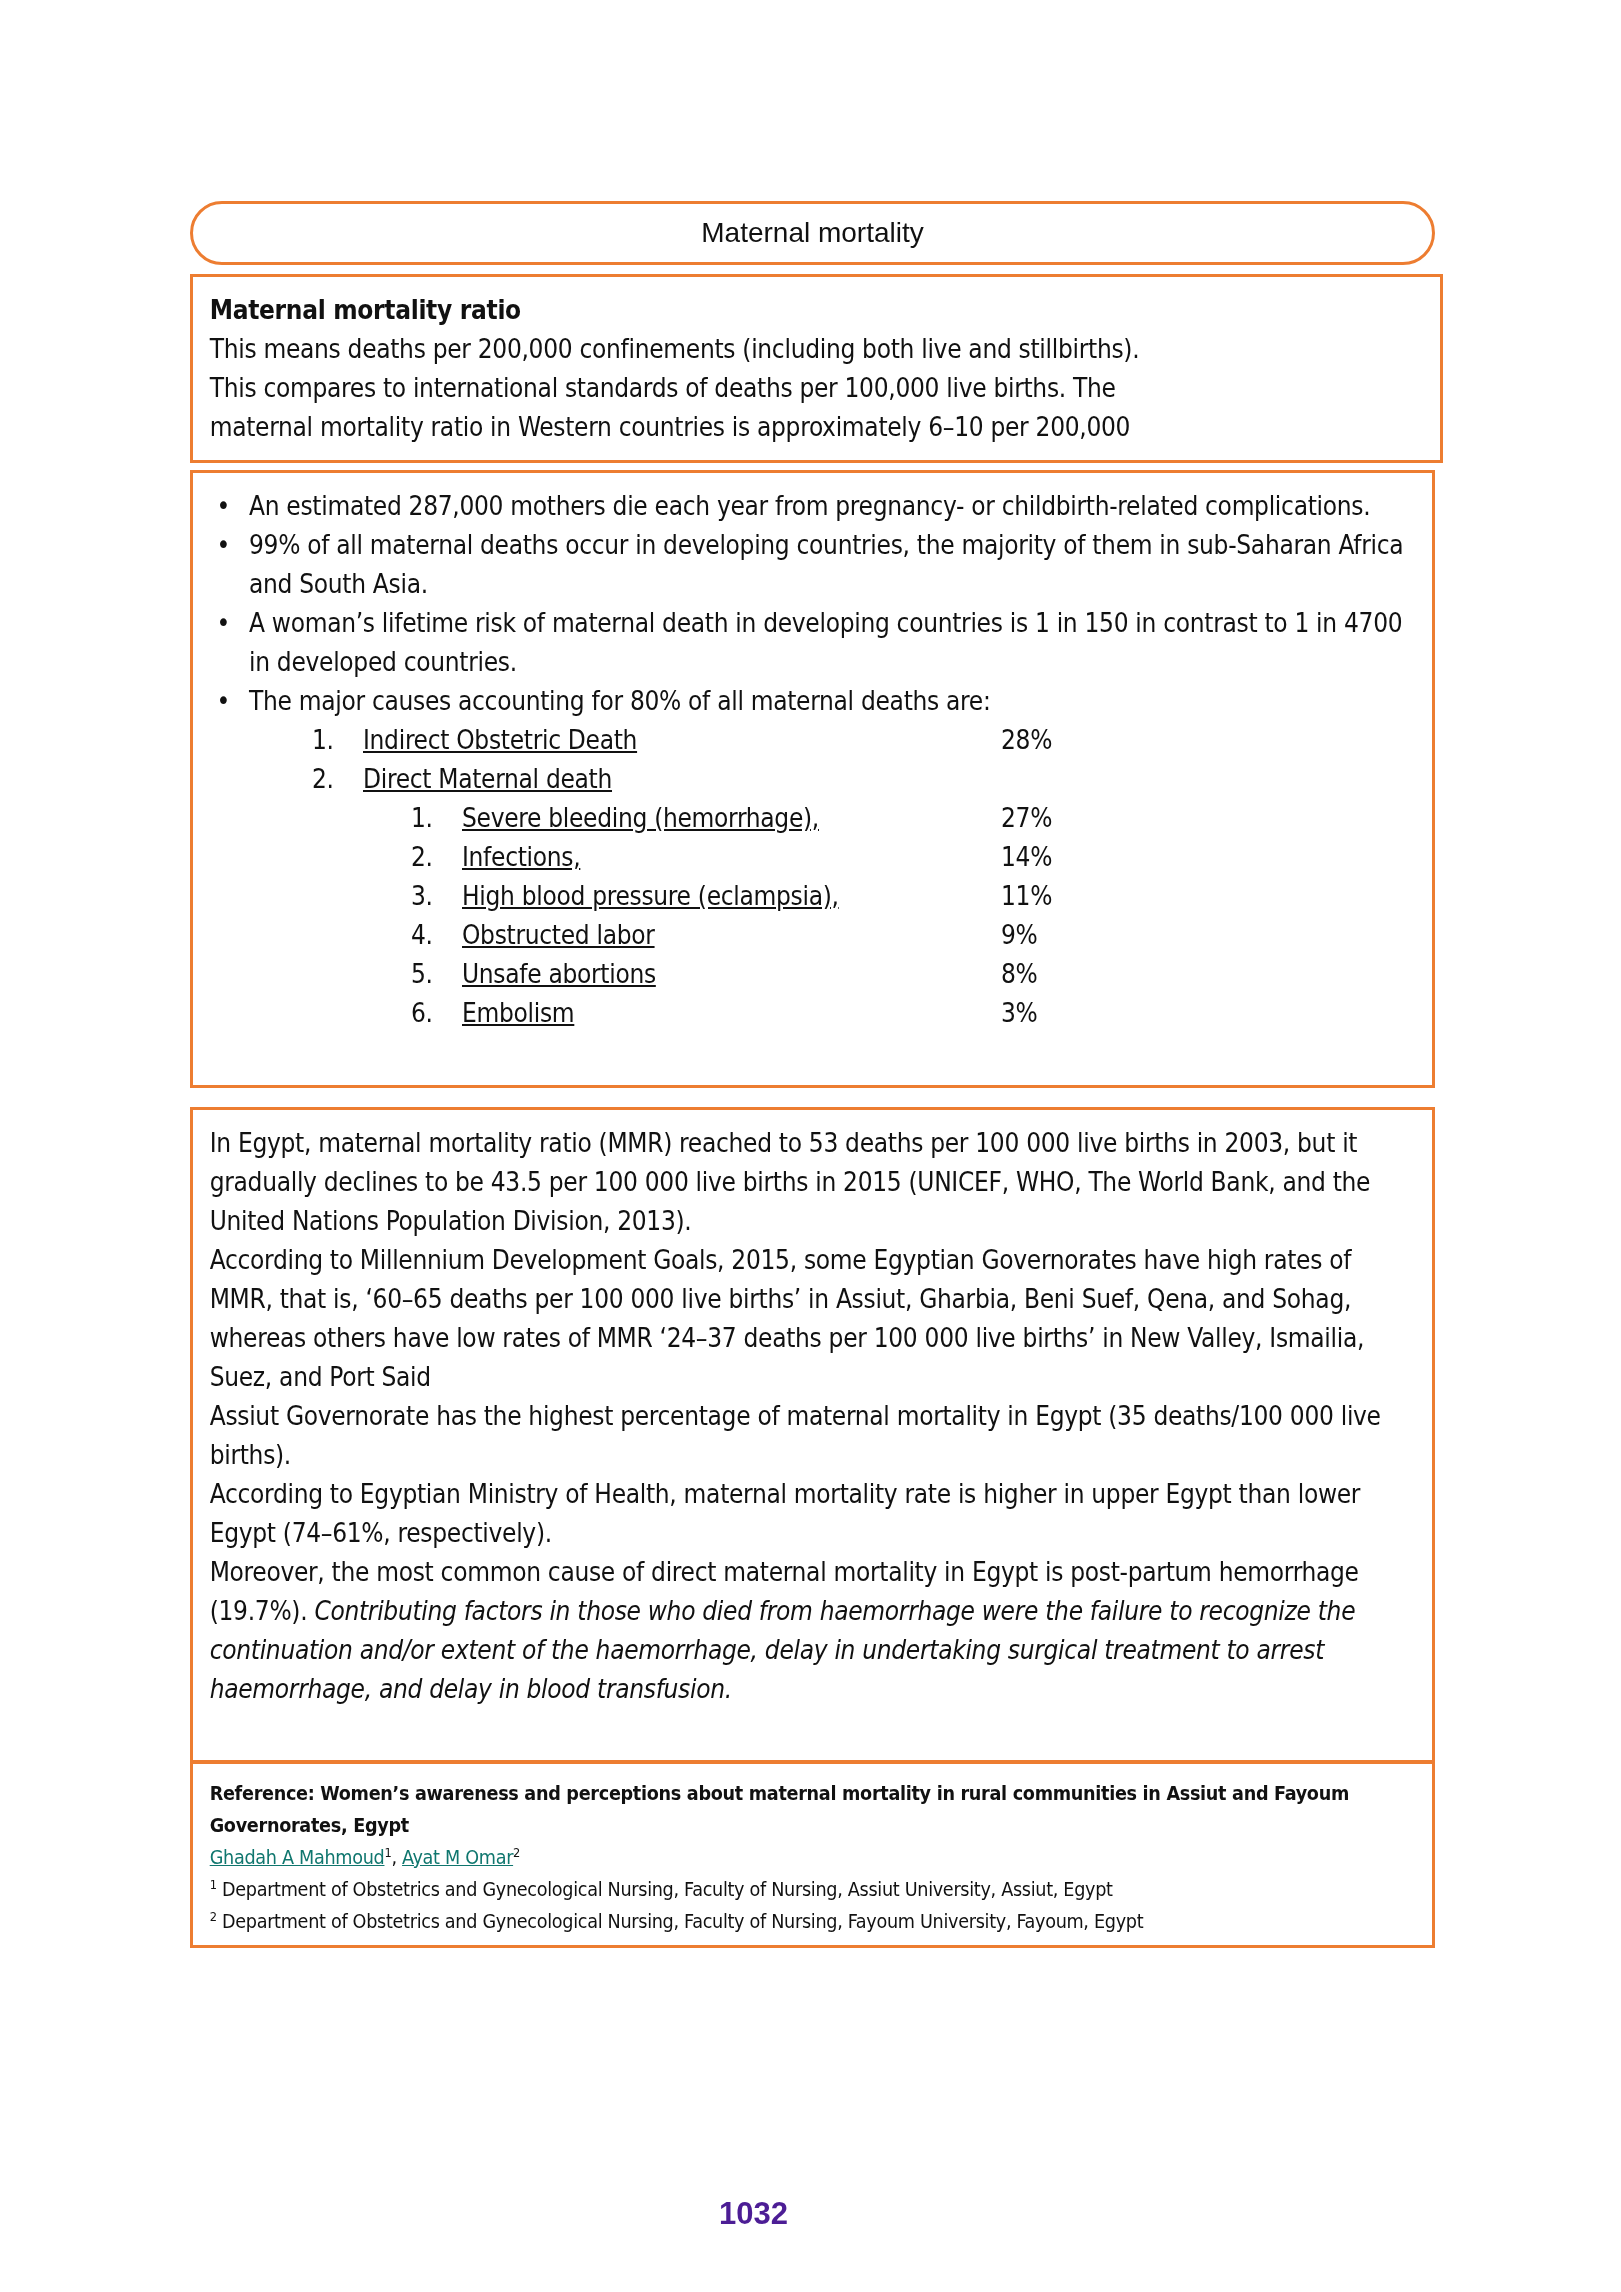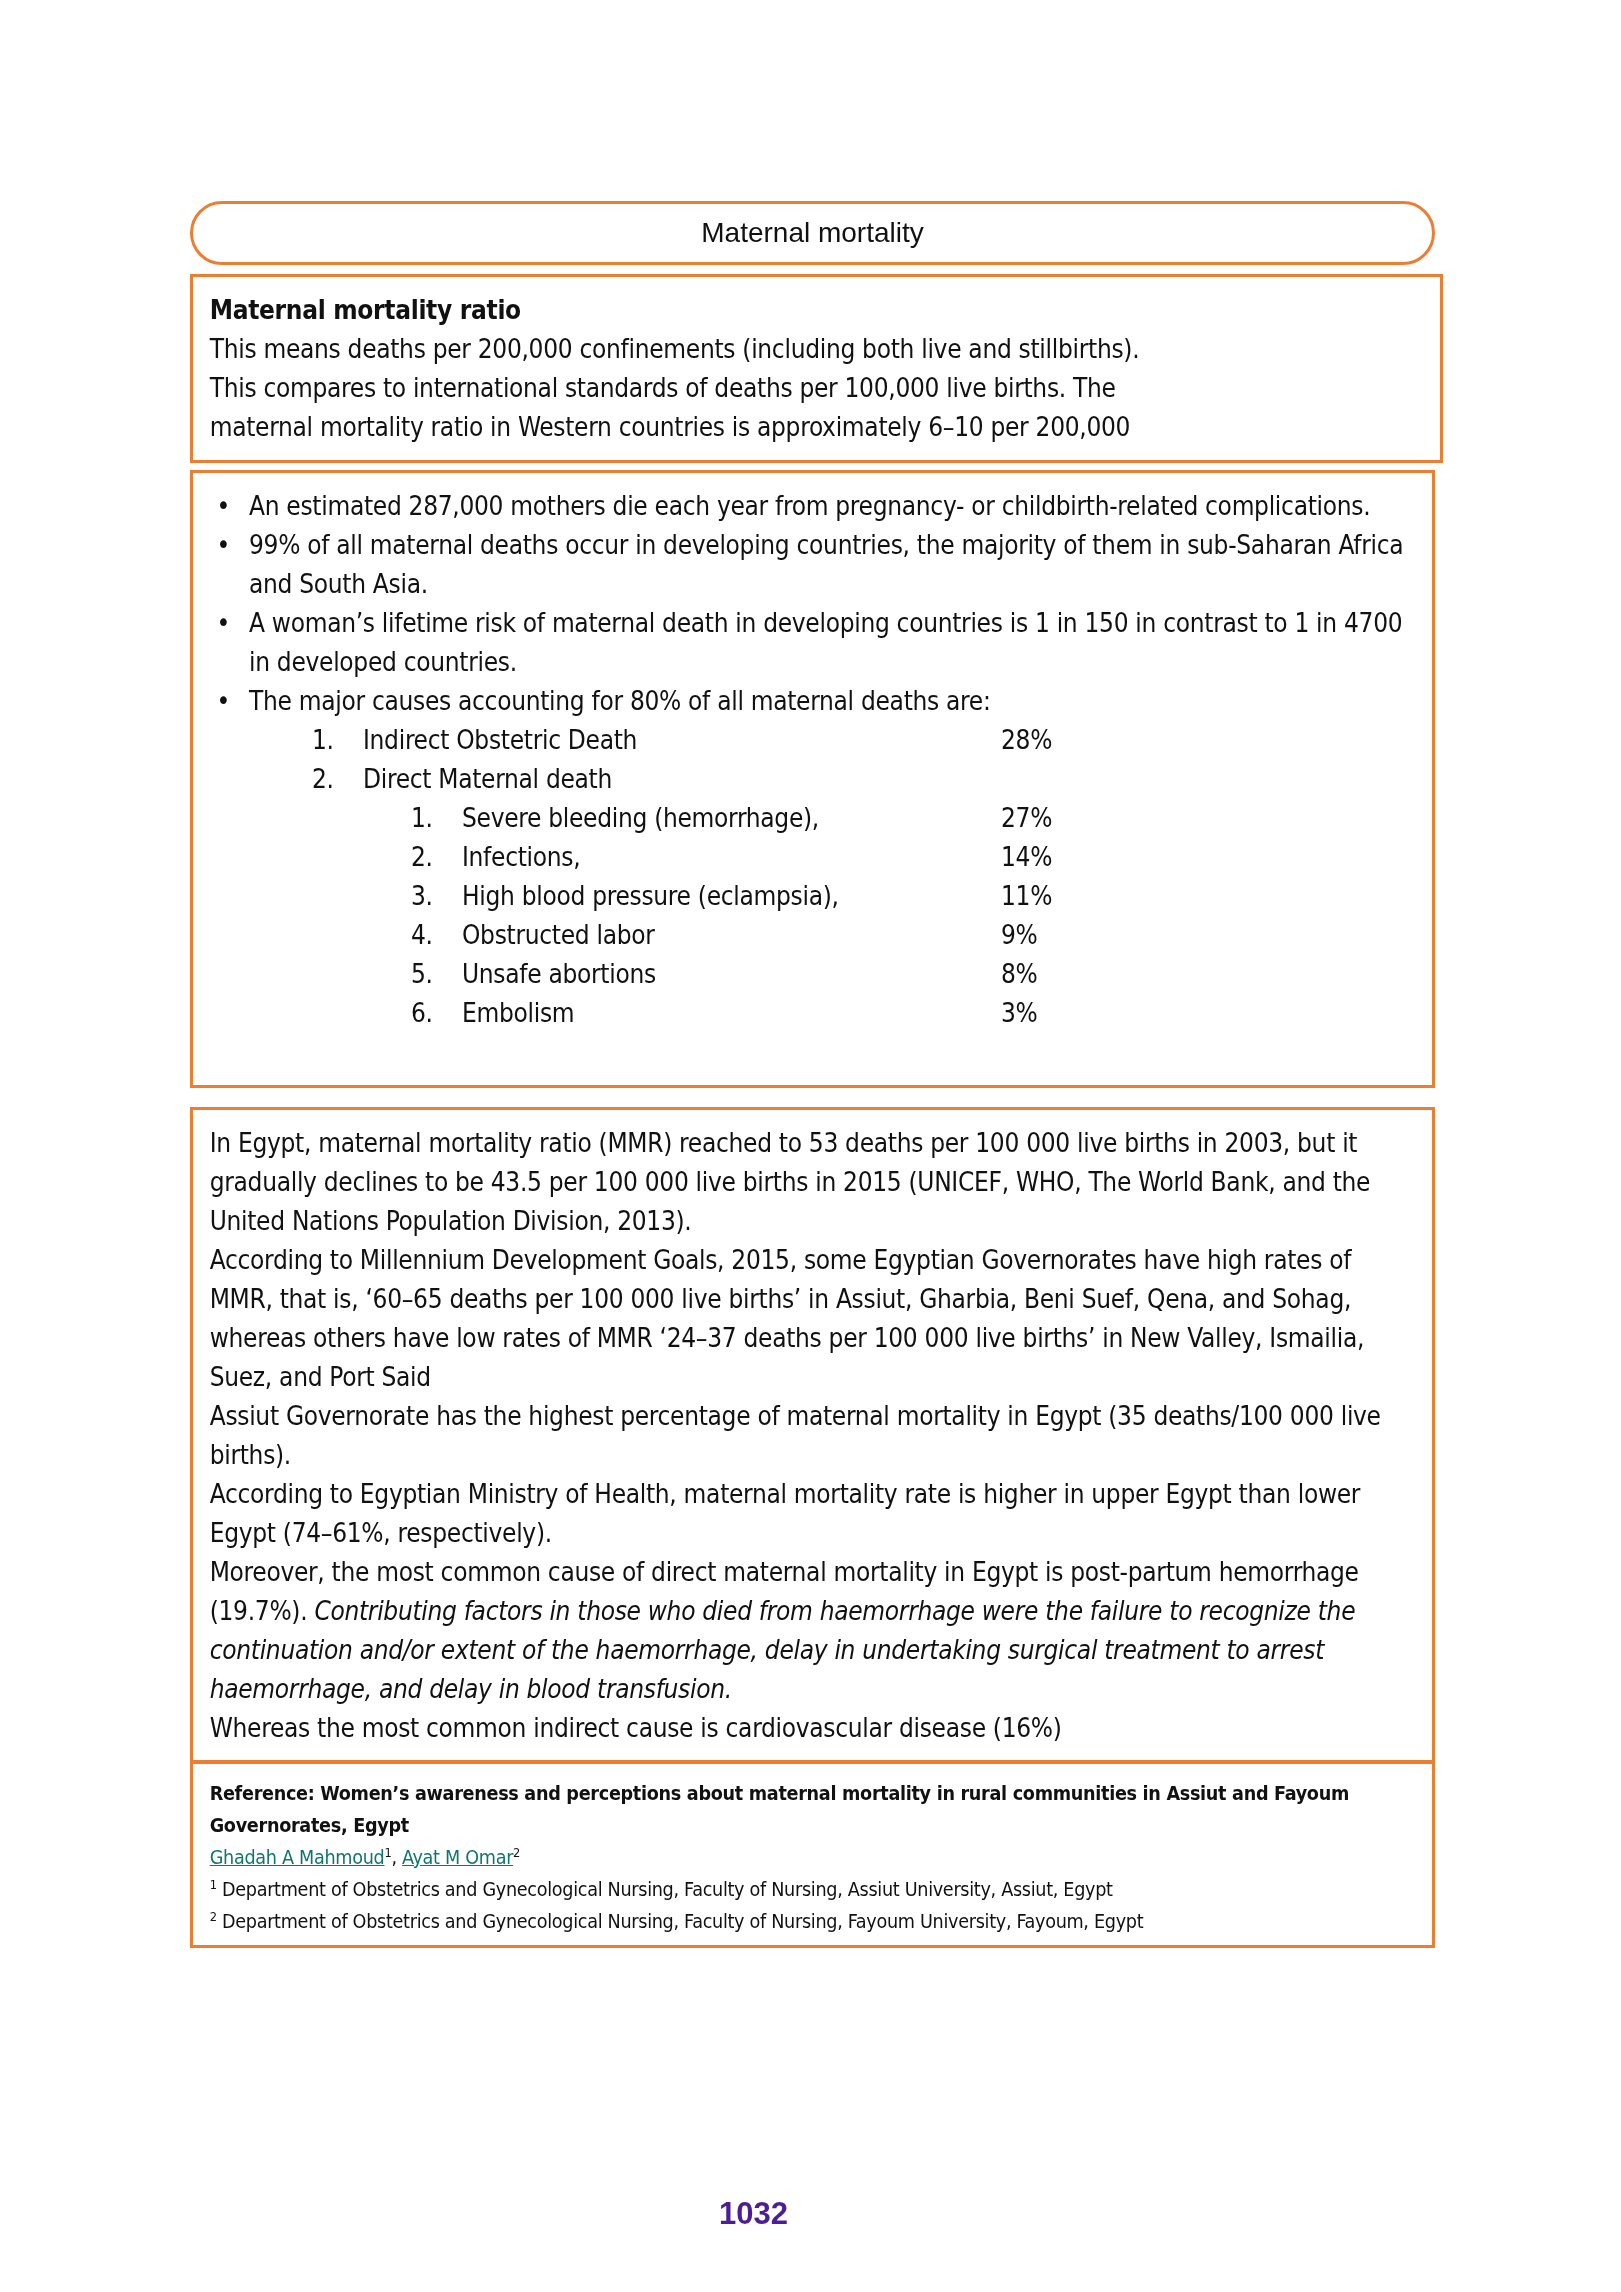--- a/index.html
+++ b/index.html
@@ -22,7 +22,7 @@
   .bullet .dot { position: absolute; left: 23.5px; top: 0; }
   .num1 { position: relative; height: 39px; }
   .num1 .n { position: absolute; left: 119px; }
-  .num1 .t { position: absolute; left: 170px; }
+  .num1 .t { position: absolute; left: 170px; text-decoration: underline; }
   .num1 .p { position: absolute; left: 808px; }
   .num2 .n { left: 218px; }
   .num2 .t { left: 269px; }

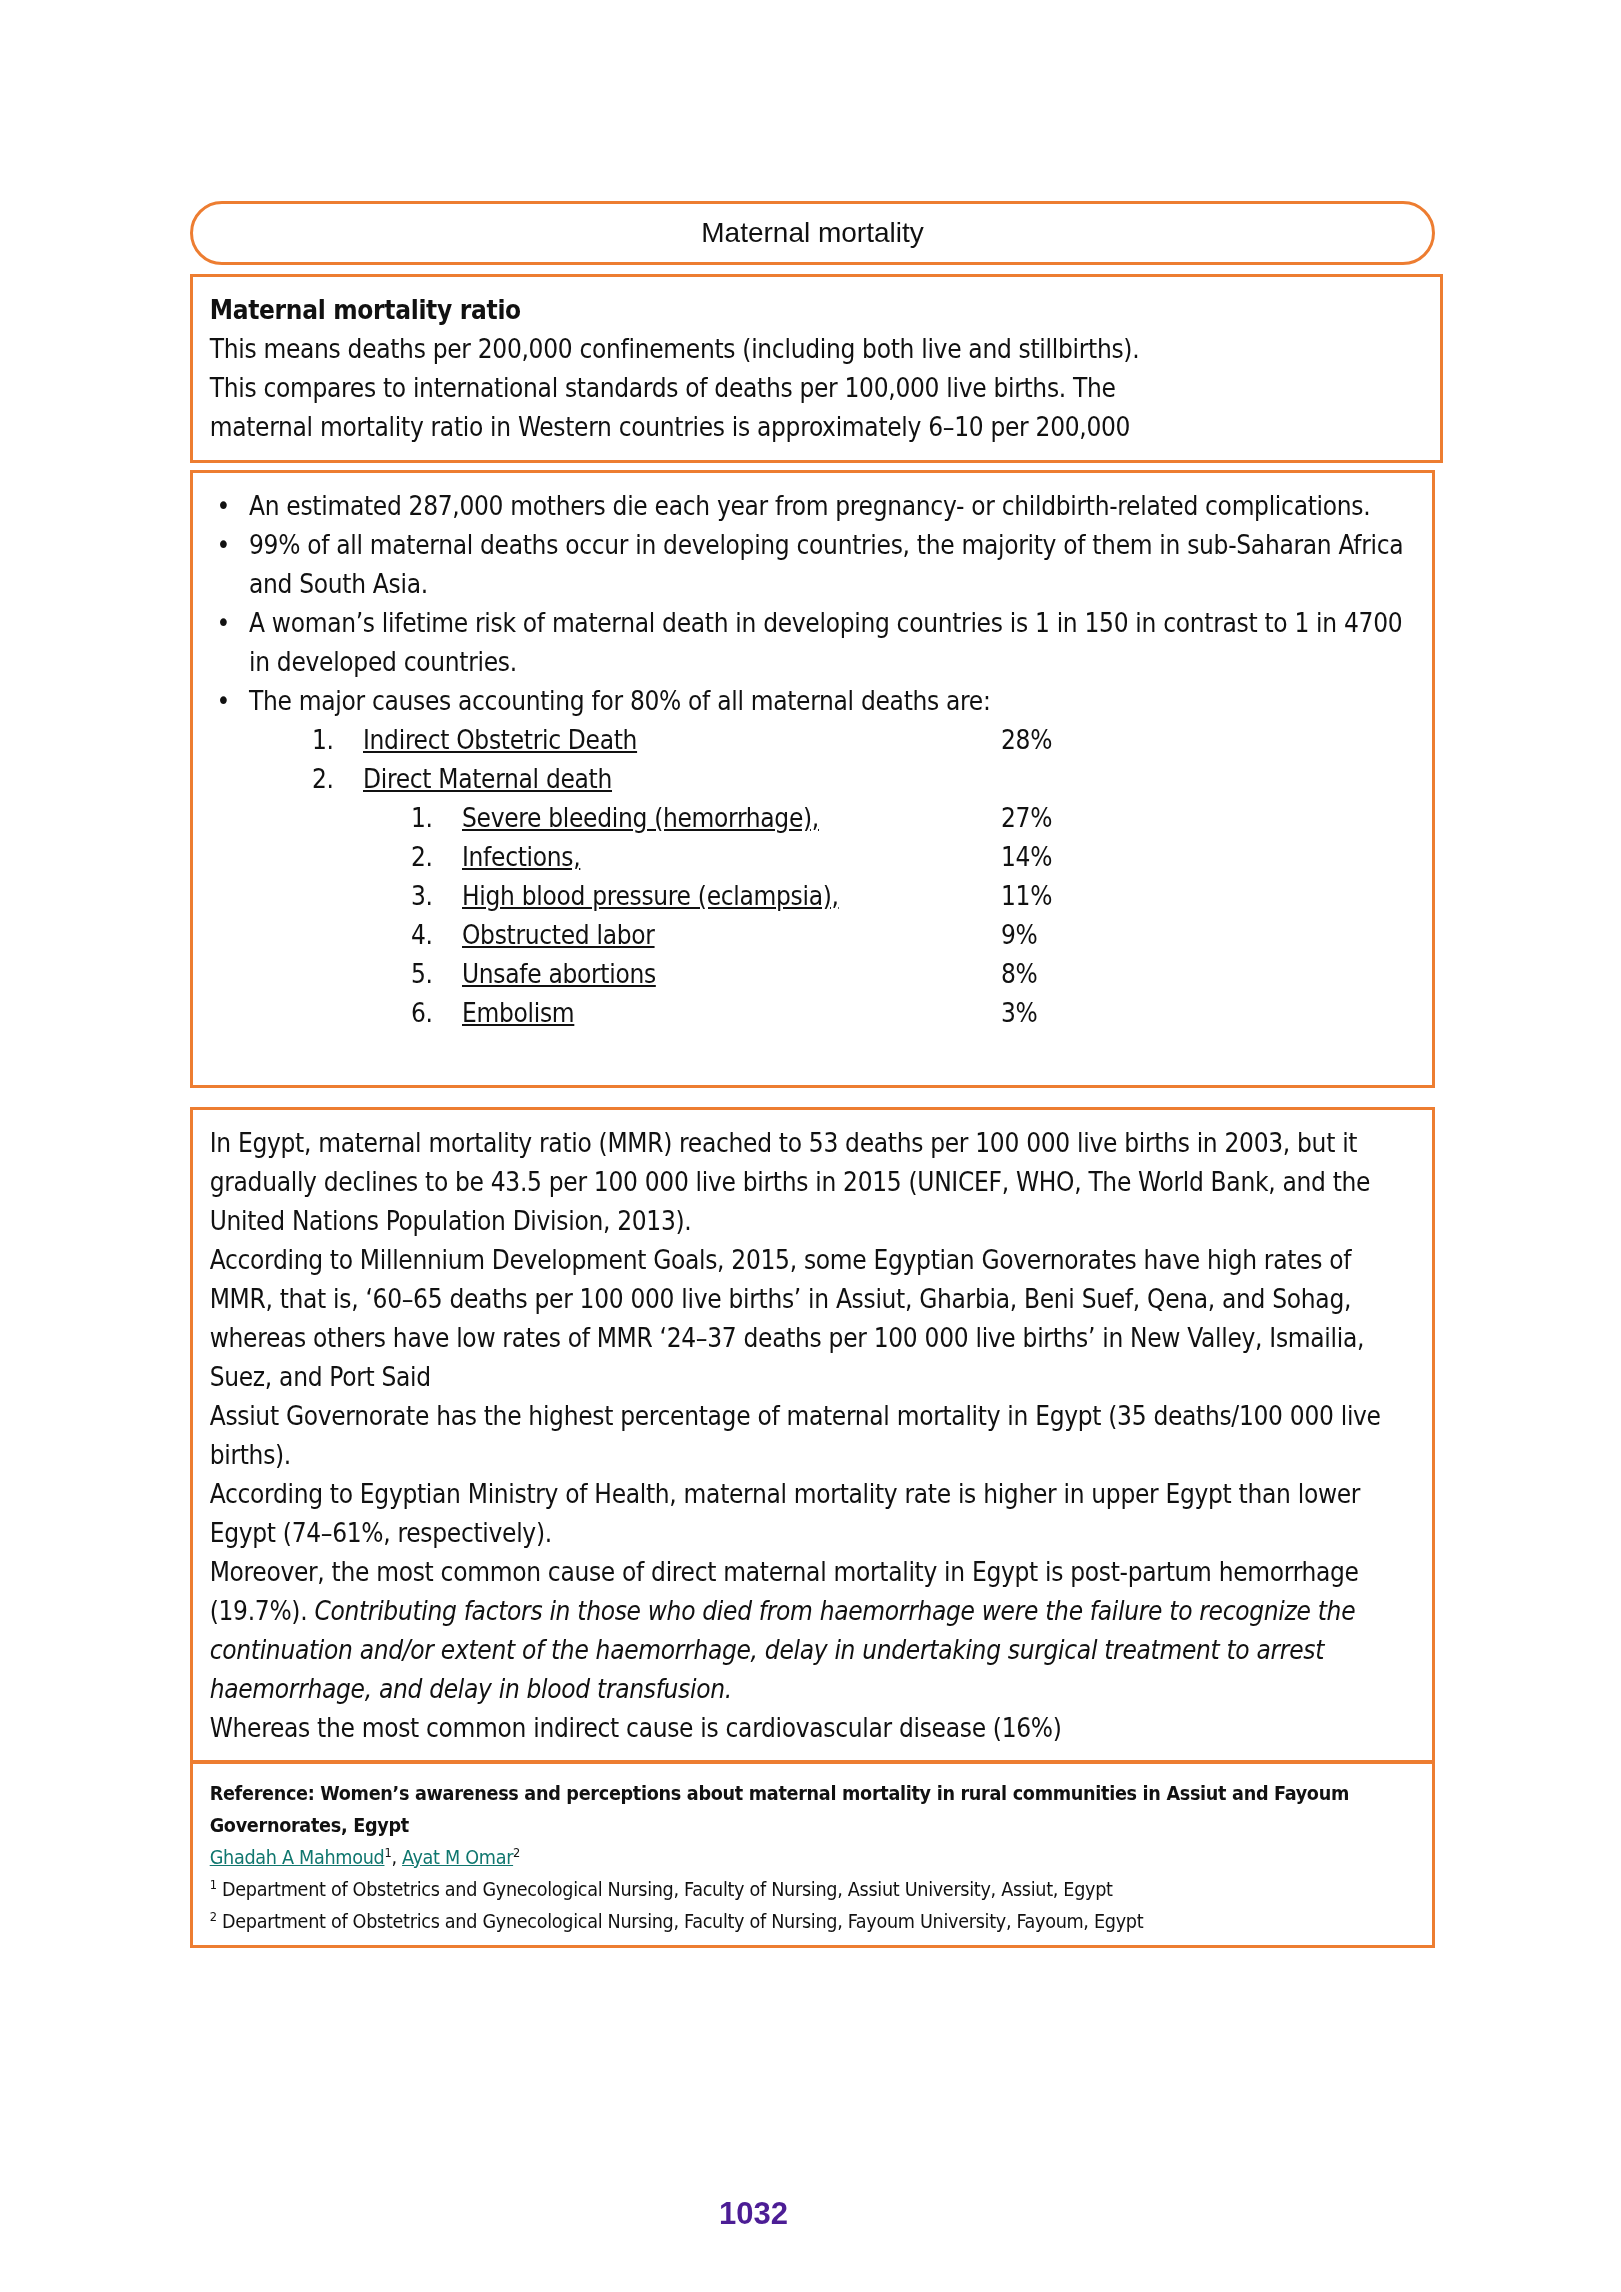--- a/index.html
+++ b/index.html
@@ -124,7 +124,6 @@
       <p class="egypt-p">Assiut Governorate has the highest percentage of maternal mortality in Egypt (35 deaths/100 000 live births).</p>
       <p class="egypt-p">According to Egyptian Ministry of Health, maternal mortality rate is higher in upper Egypt than lower Egypt (74–61%, respectively).</p>
       <p class="egypt-p"><span>Moreover, the most common cause of direct maternal mortality in Egypt is post-partum hemorrhage (19.7%). </span><span class="italic">Contributing factors in those who died from haemorrhage were the failure to recognize the continuation and/or extent of the haemorrhage, delay in undertaking surgical treatment to arrest haemorrhage, and delay in blood transfusion.</span></p>
-      <p class="egypt-p">Whereas the most common indirect cause is cardiovascular disease (16%)</p>
     </div>
     <div class="divider"></div>
     <div class="ref">

